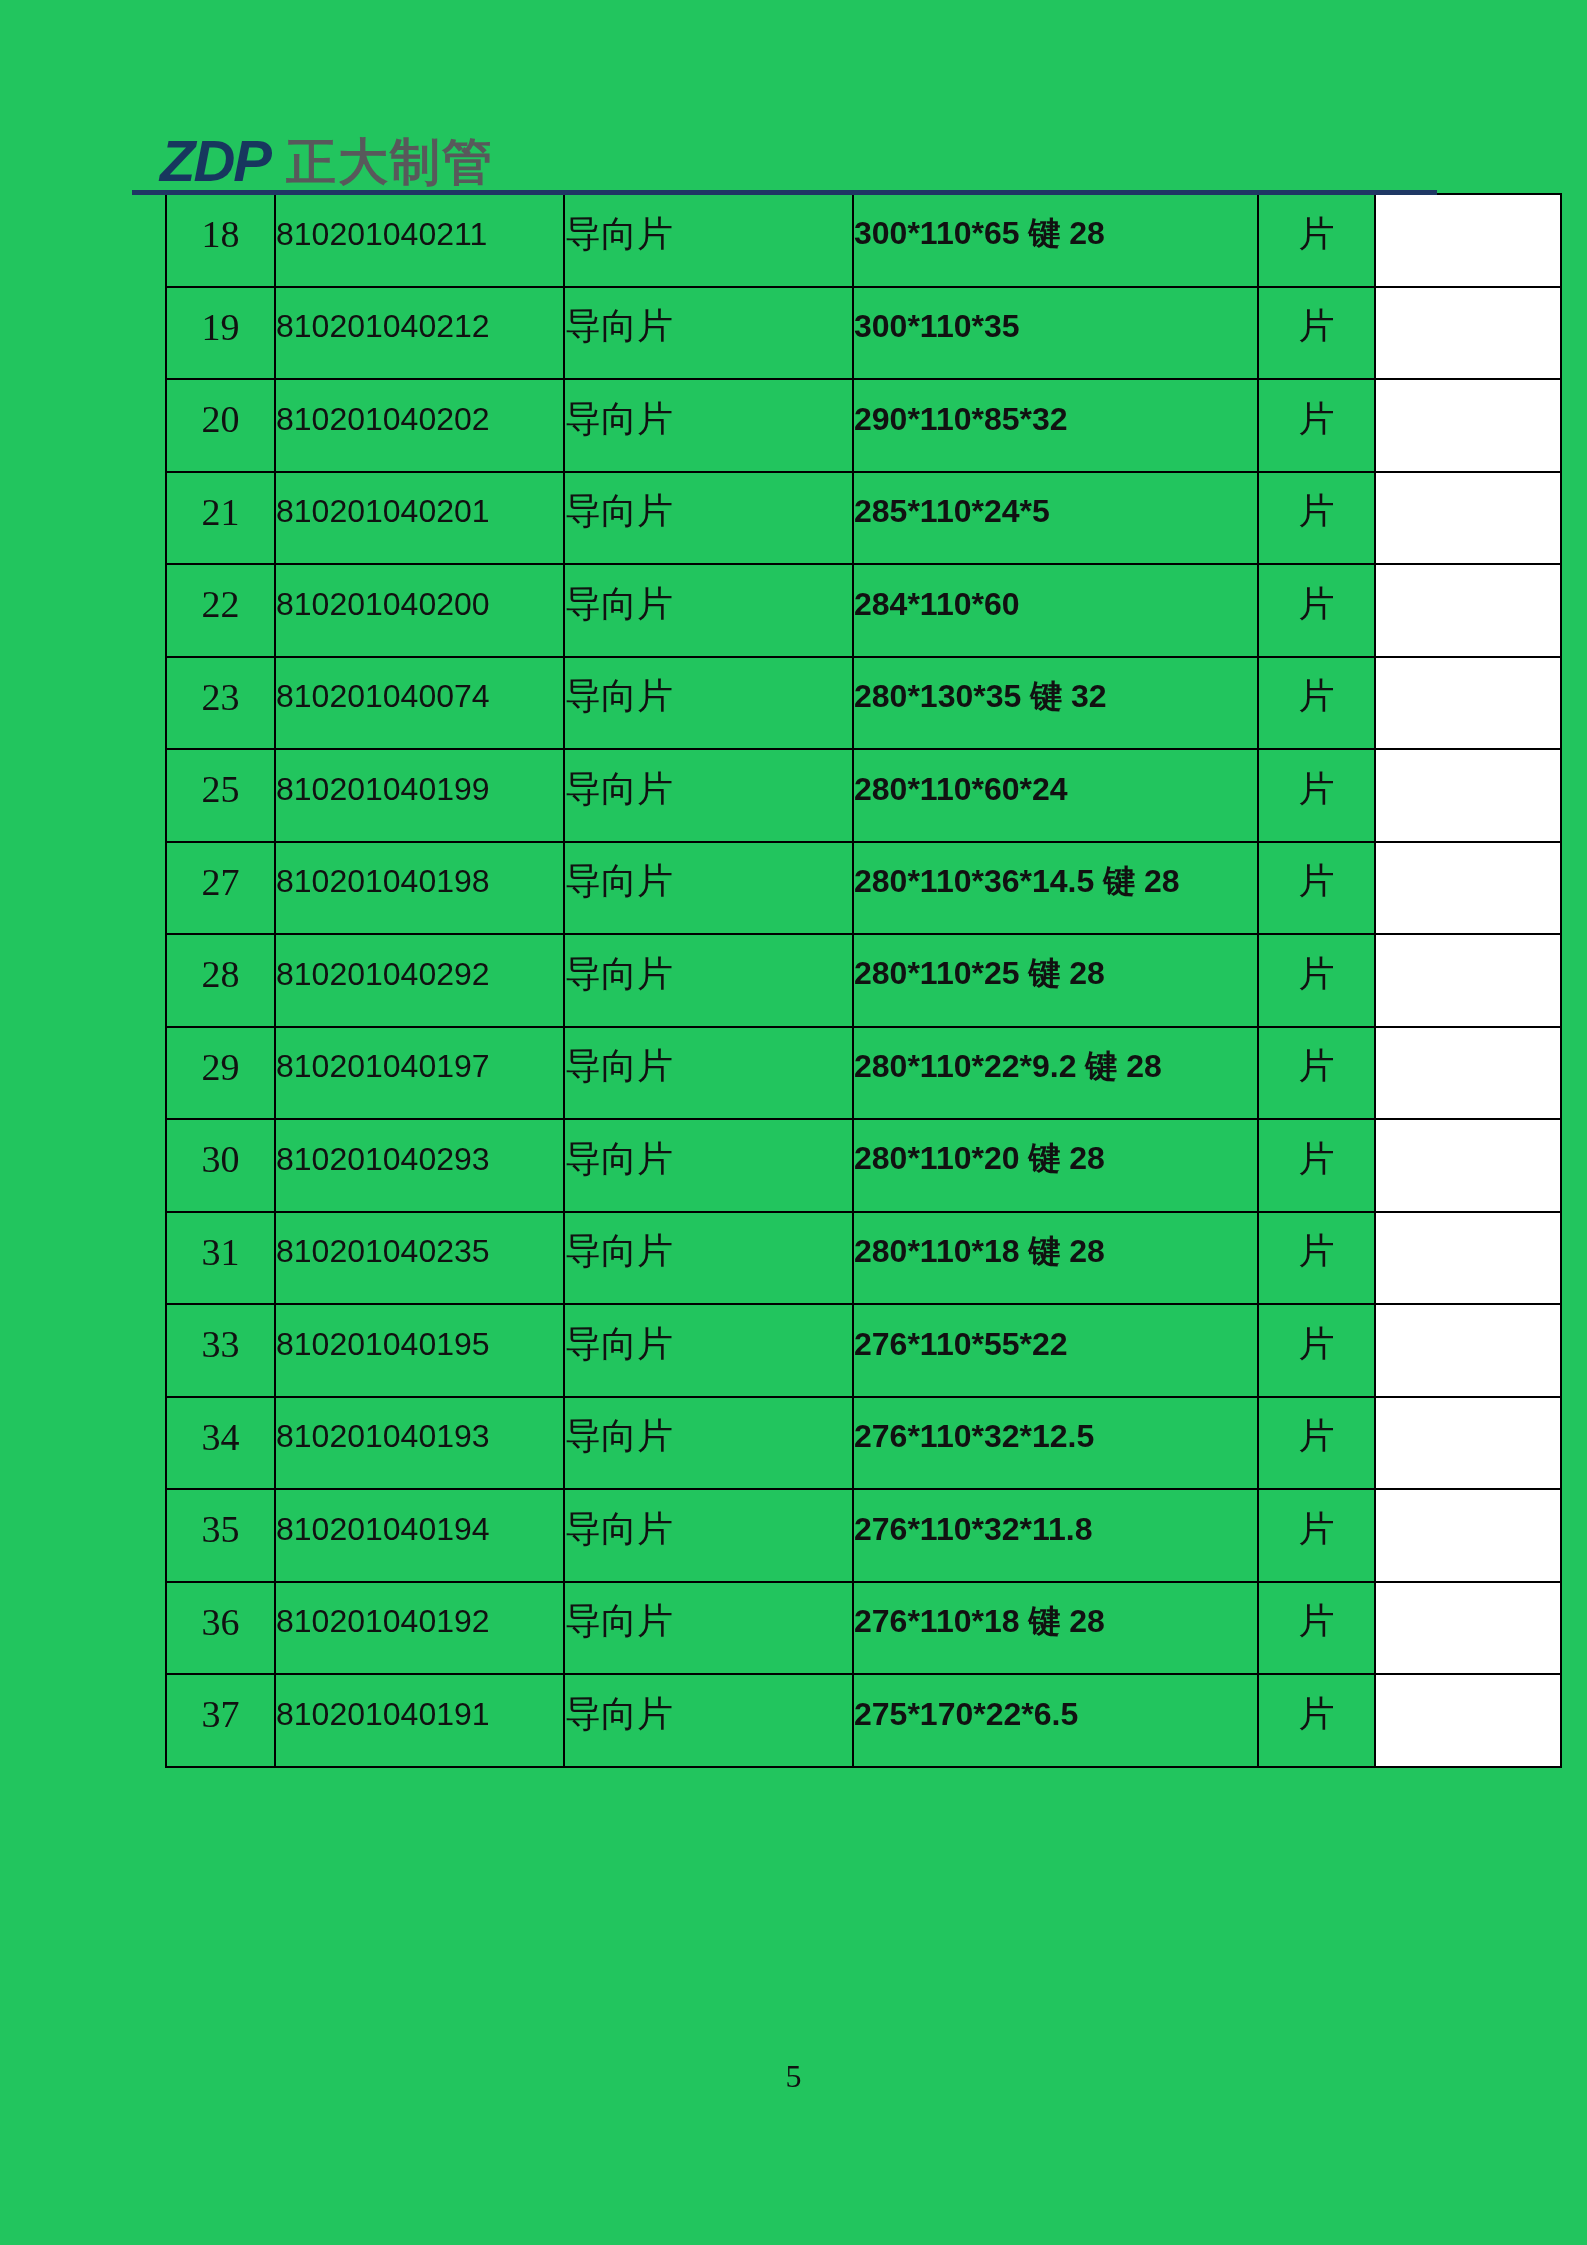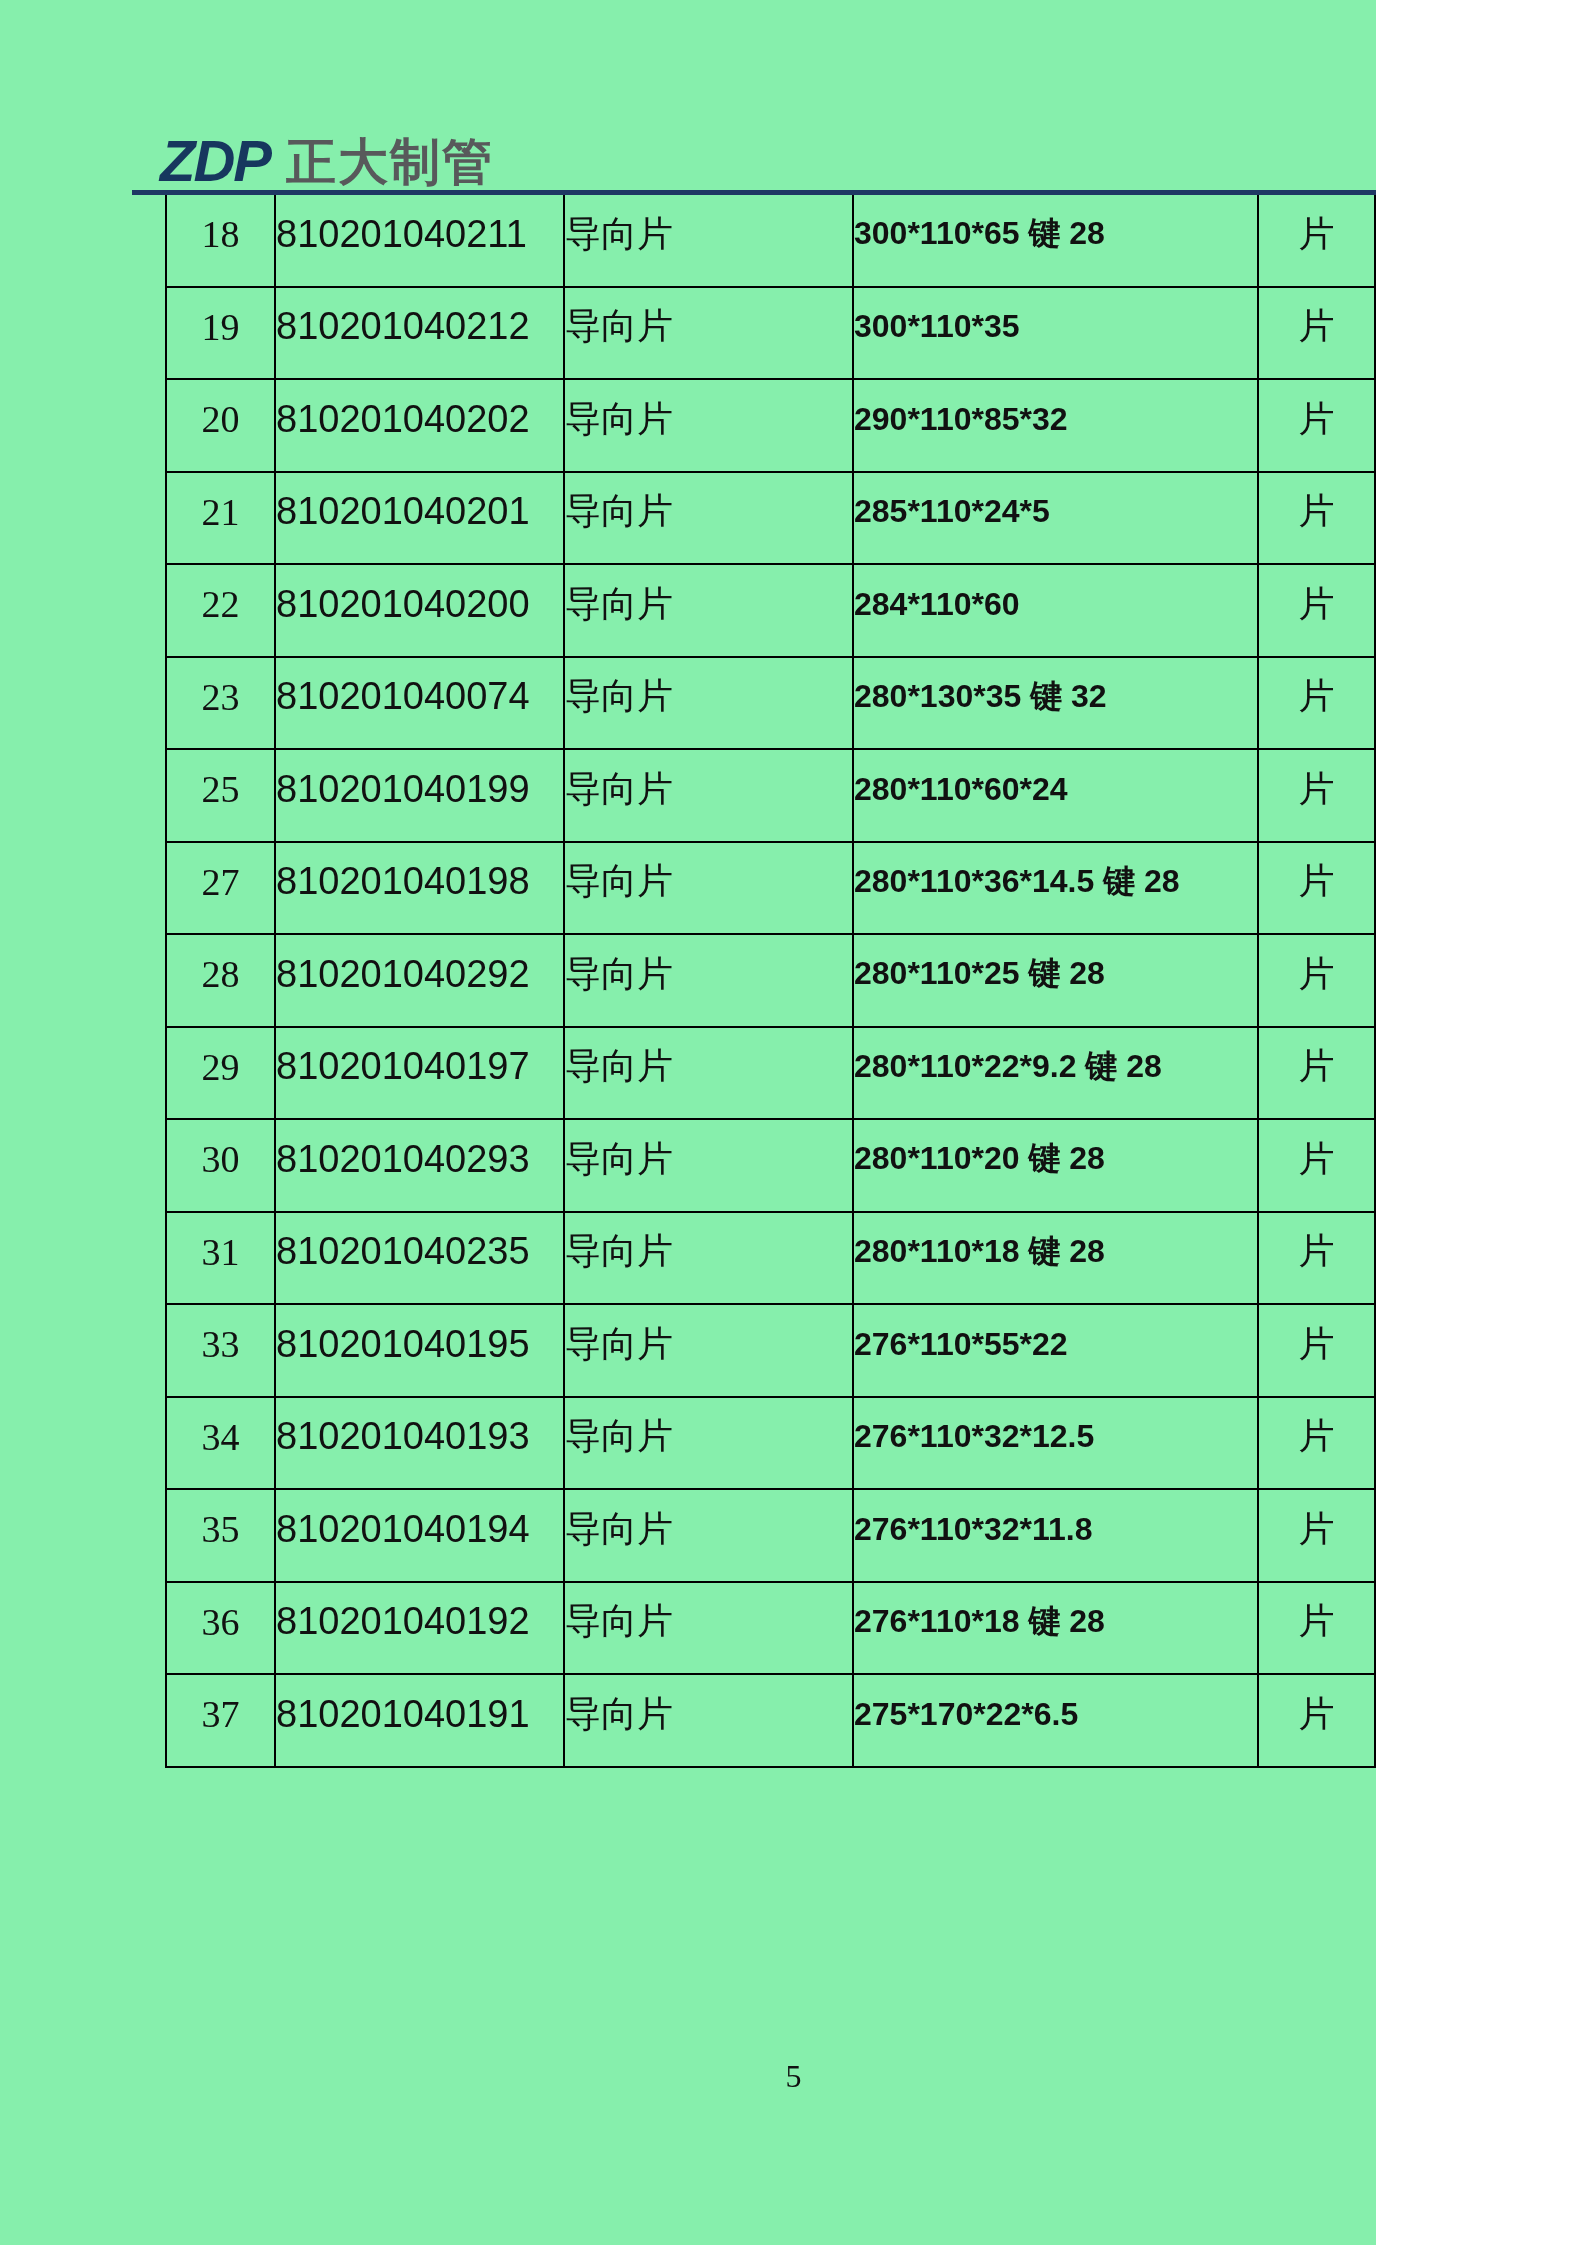--- a/index.html
+++ b/index.html
@@ -12,9 +12,9 @@
   html,body{margin:0;padding:0;background:#ffffff;}
   .page{
     position:relative;
-    width:1376px;
+    width:1587px;
     height:2245px;
-    background:#86efac;
+    background:#22c55e;
     overflow:hidden;
     font-family:"Liberation Sans","DejaVu Sans",sans-serif;
   }

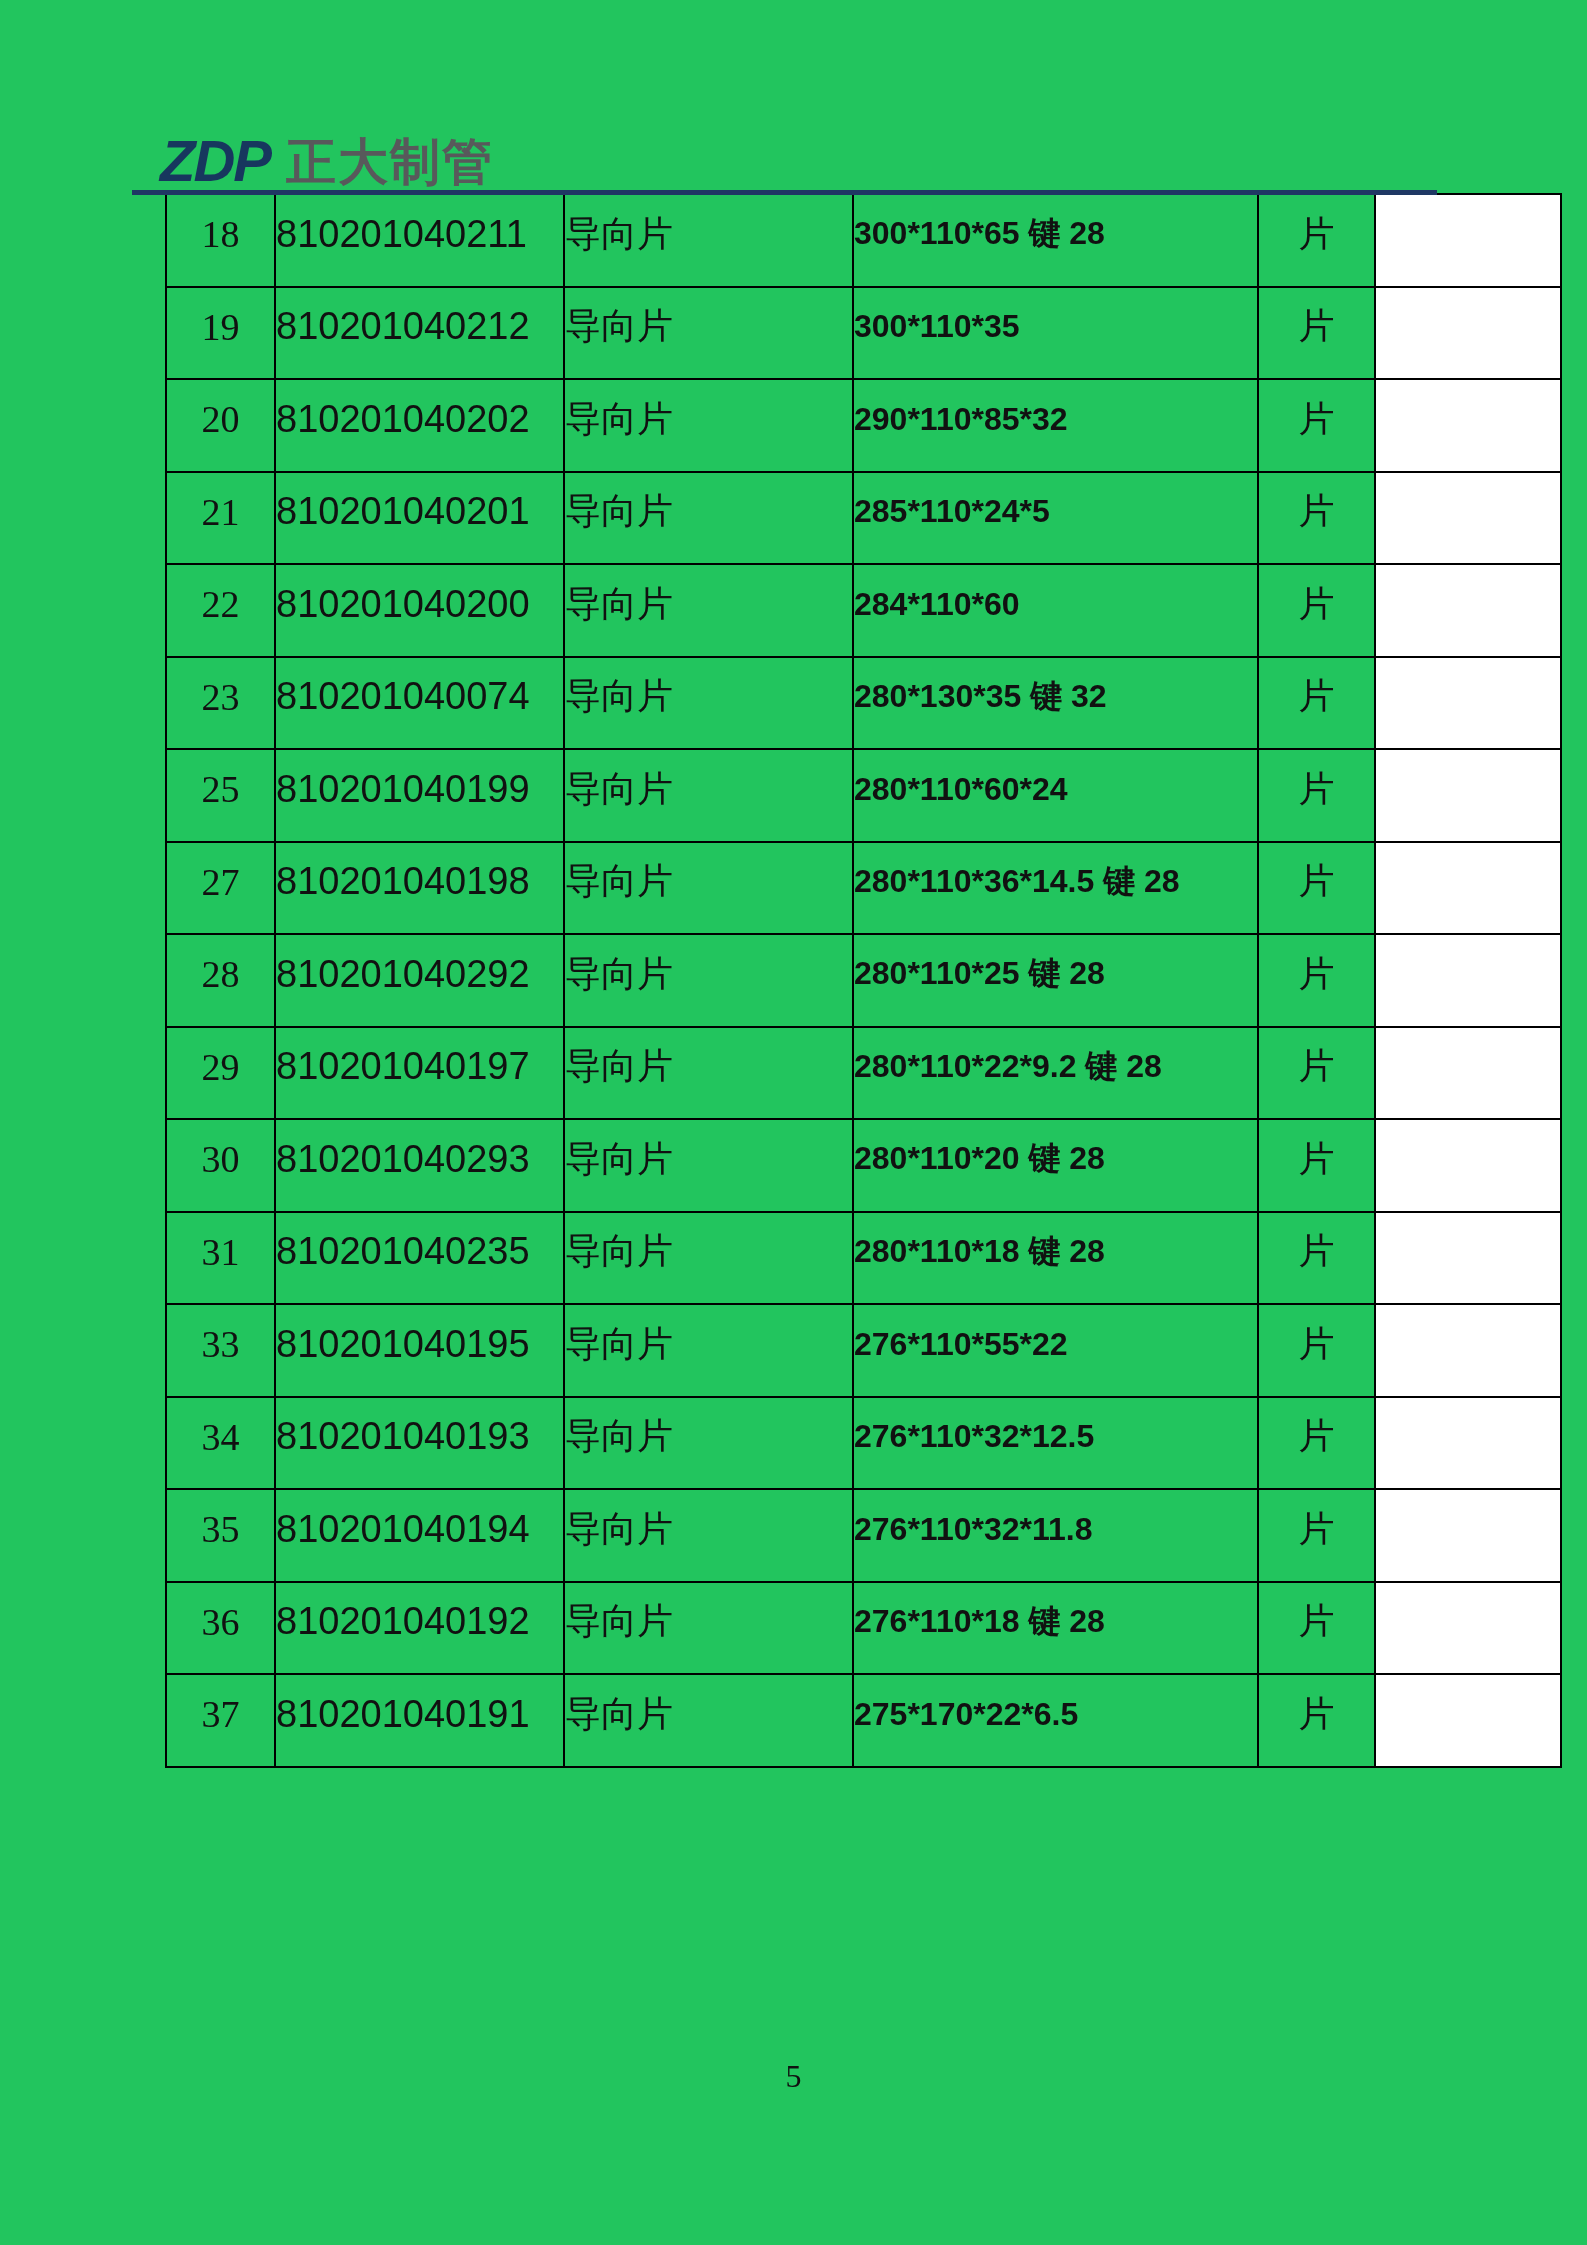--- a/index.html
+++ b/index.html
@@ -86,7 +86,7 @@
     text-align:center;
   }
   td.c-code{
-    font-size:38px;
+    font-size:32px;
     padding-left:28px;
     letter-spacing:0px;
   }

